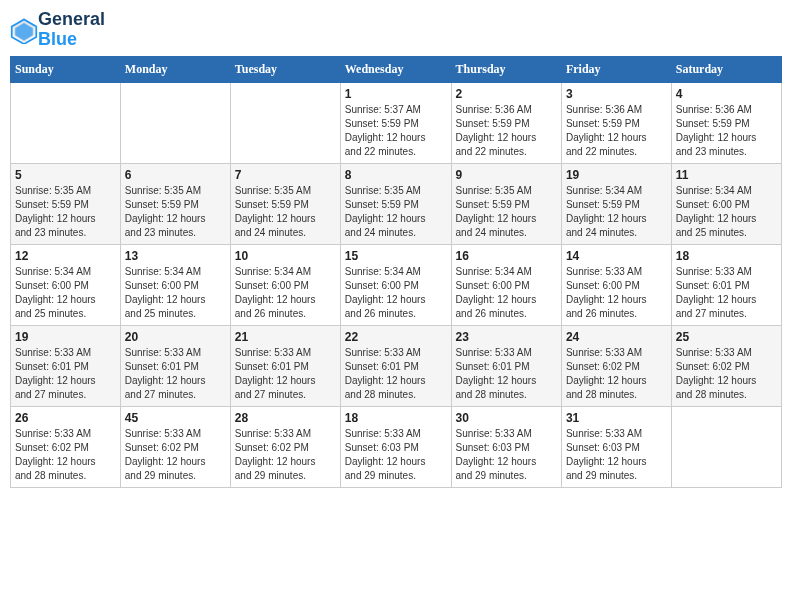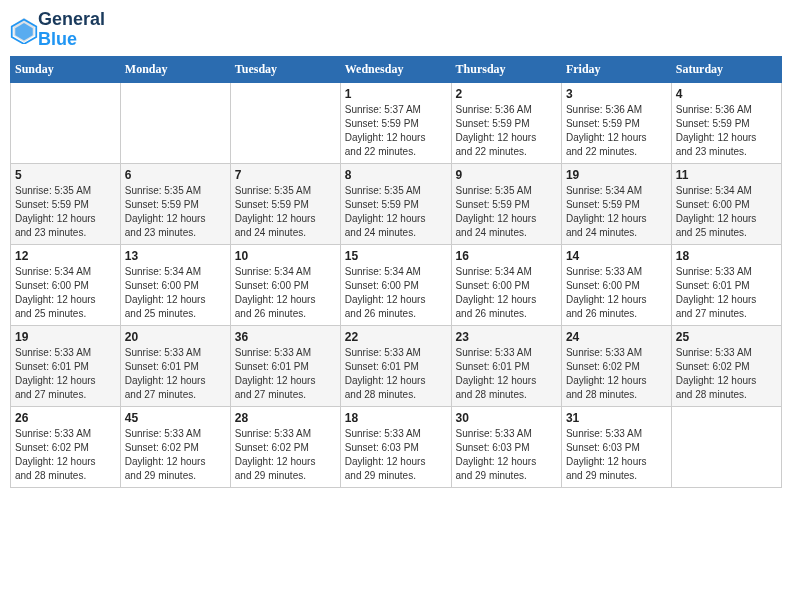--- a/index.html
+++ b/index.html
@@ -270,7 +270,7 @@
 and 27 minutes.</div>
         </td>
         <td>
-          <span class="day-number">36</span>
+          <span class="day-number">21</span>
           <div class="day-info" style="white-space: pre-line;">Sunrise: 5:33 AM
 Sunset: 6:01 PM
 Daylight: 12 hours

